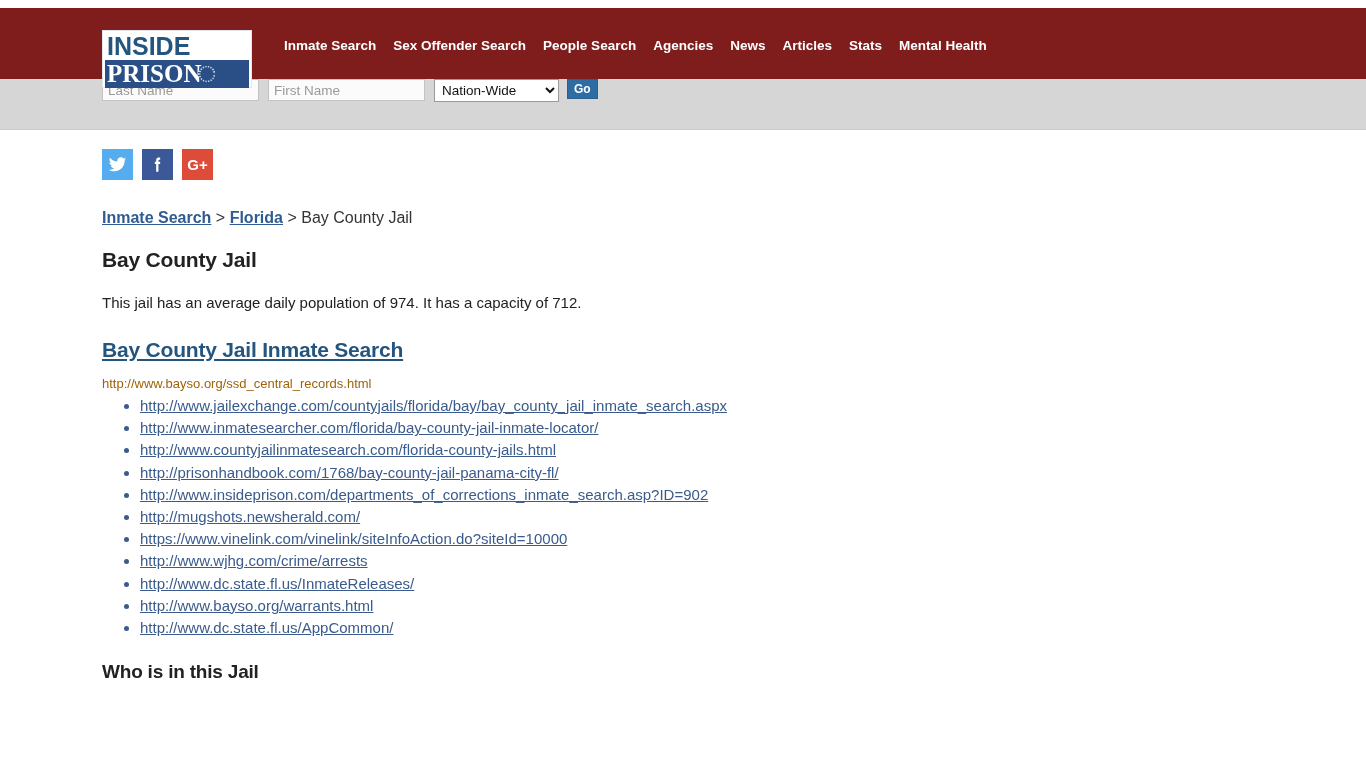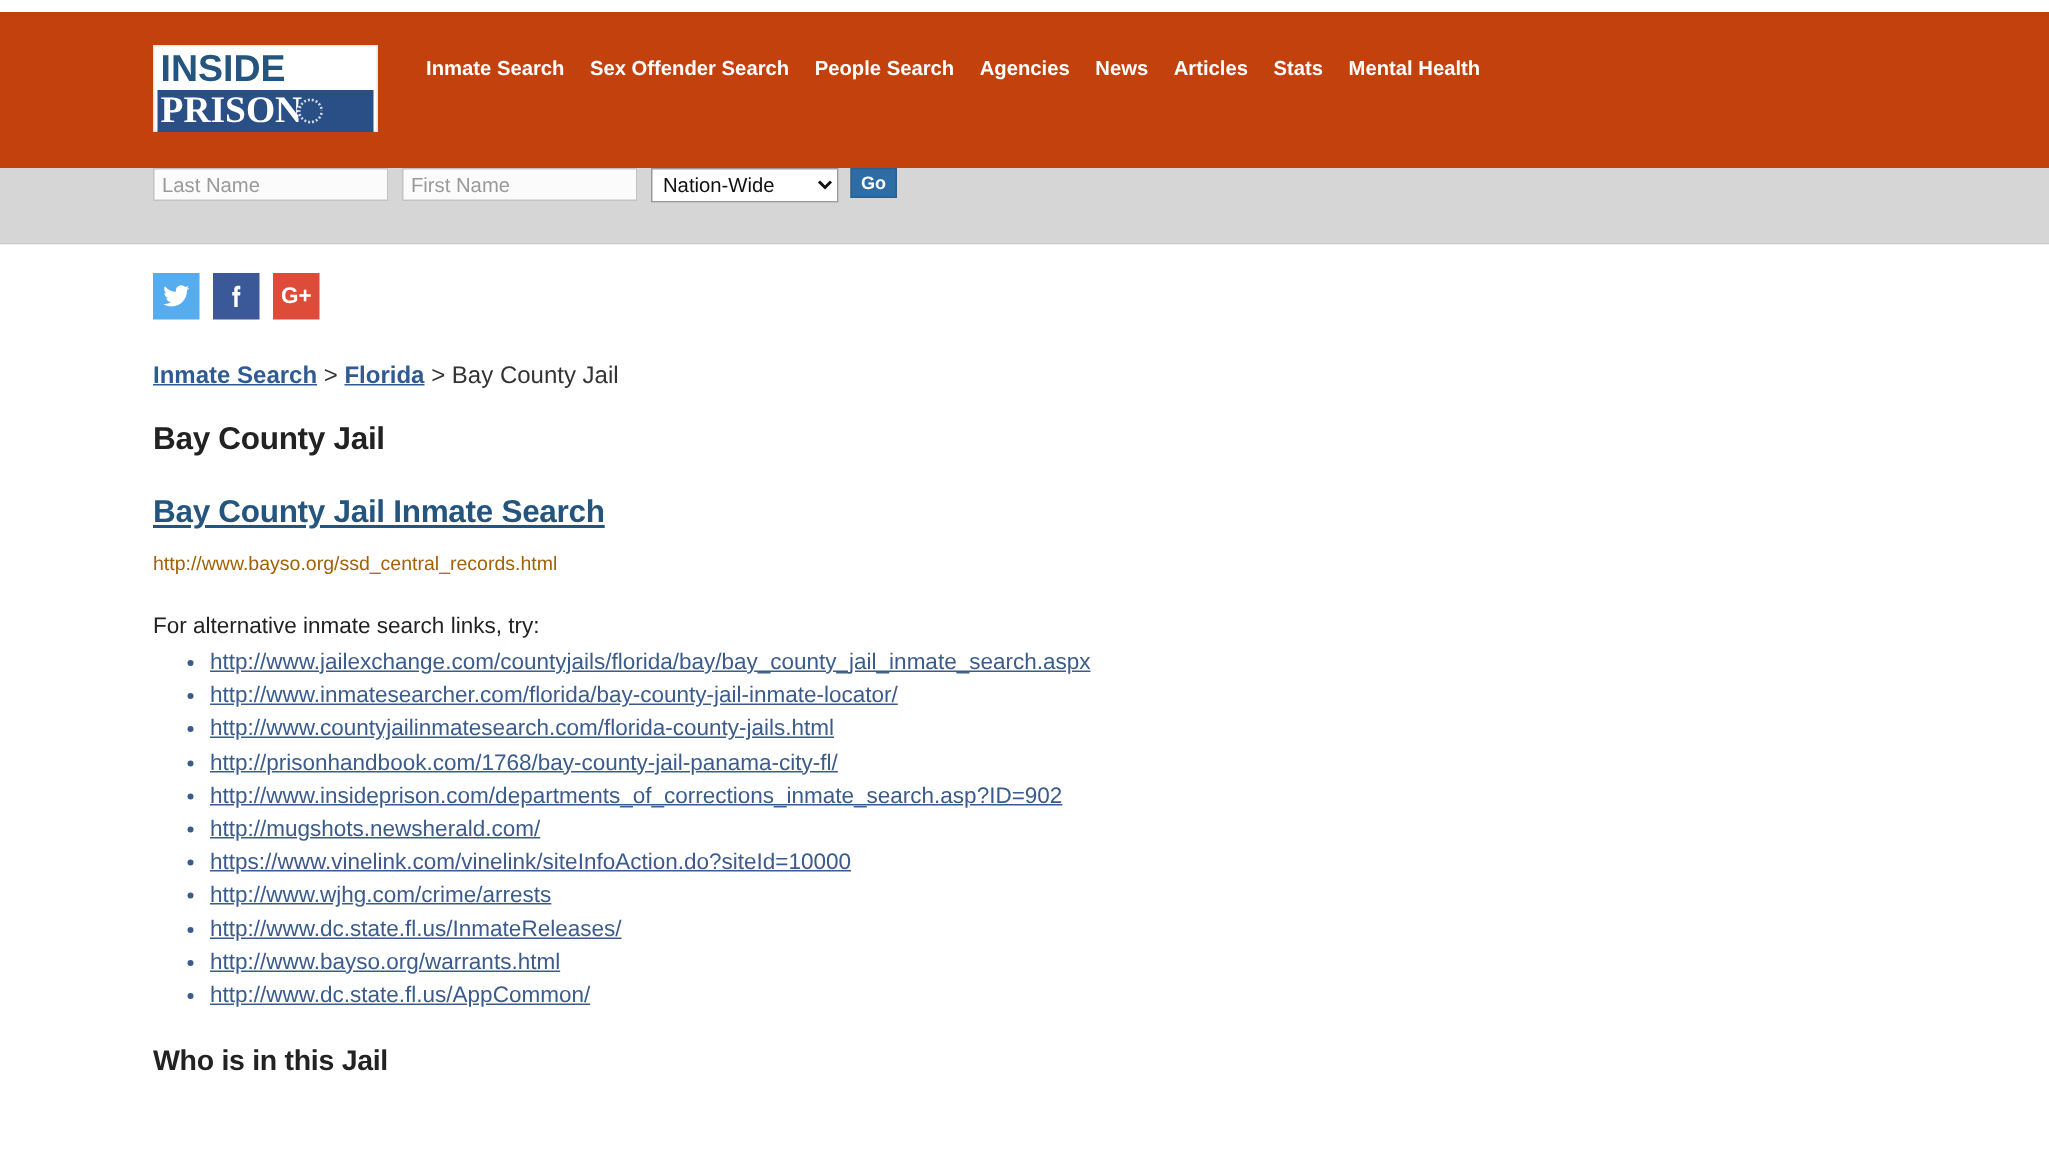--- a/index.html
+++ b/index.html
@@ -23,8 +23,8 @@
 
   
   .site-header {
-    background: #c2410c;
-    height: 104px;
+    background: #7f1d1d;
+    height: 71px;
     width: 100%;
     position: relative;
   }

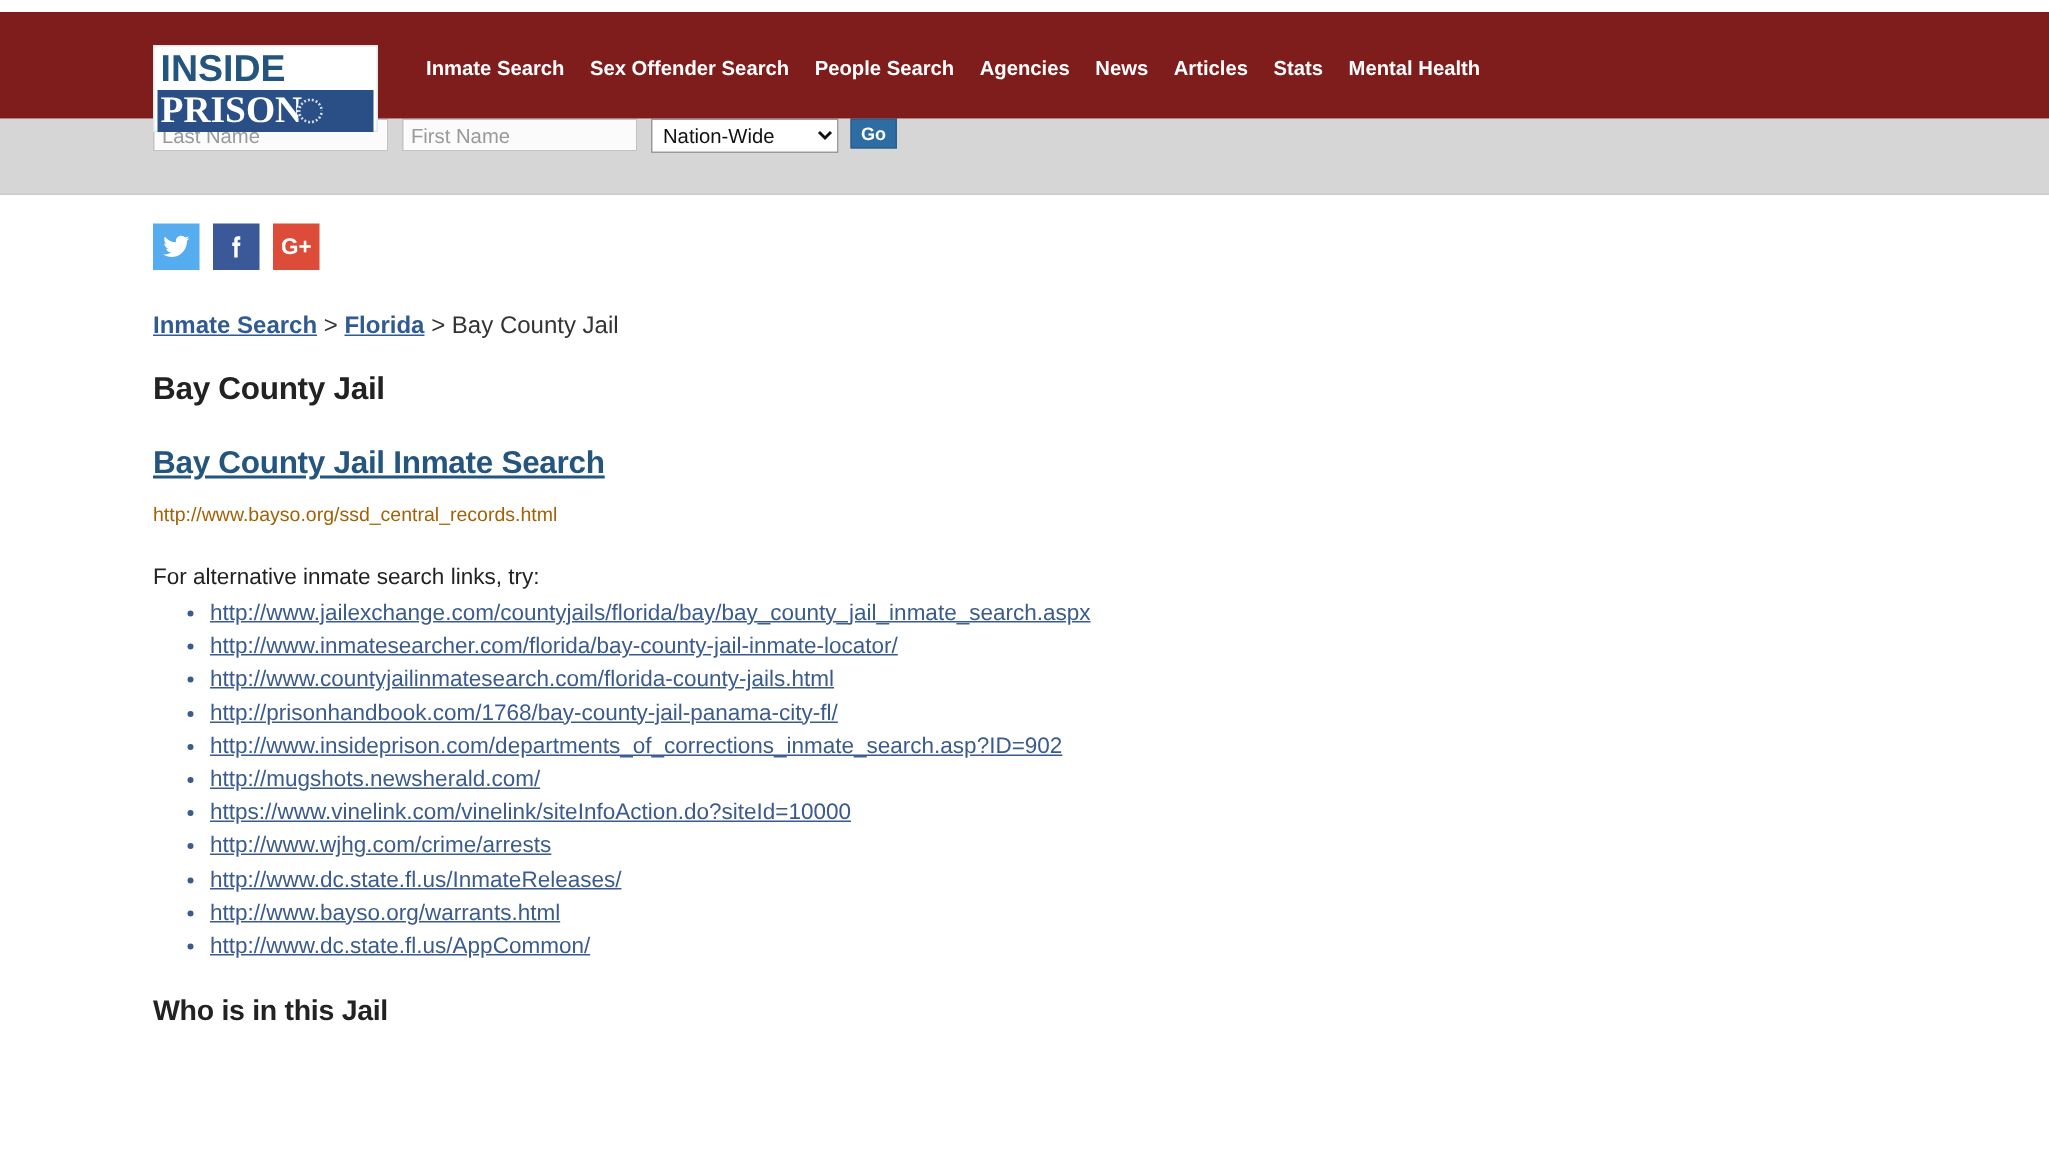--- a/index.html
+++ b/index.html
@@ -326,6 +326,7 @@
 
   <h1 class="page-title">Bay County Jail</h1>
 
+  <p class="intro">This jail has an average daily population of 974. It has a capacity of 712.</p>
 
   <h2 class="search-heading">
     <a href="#">Bay County Jail Inmate Search</a>

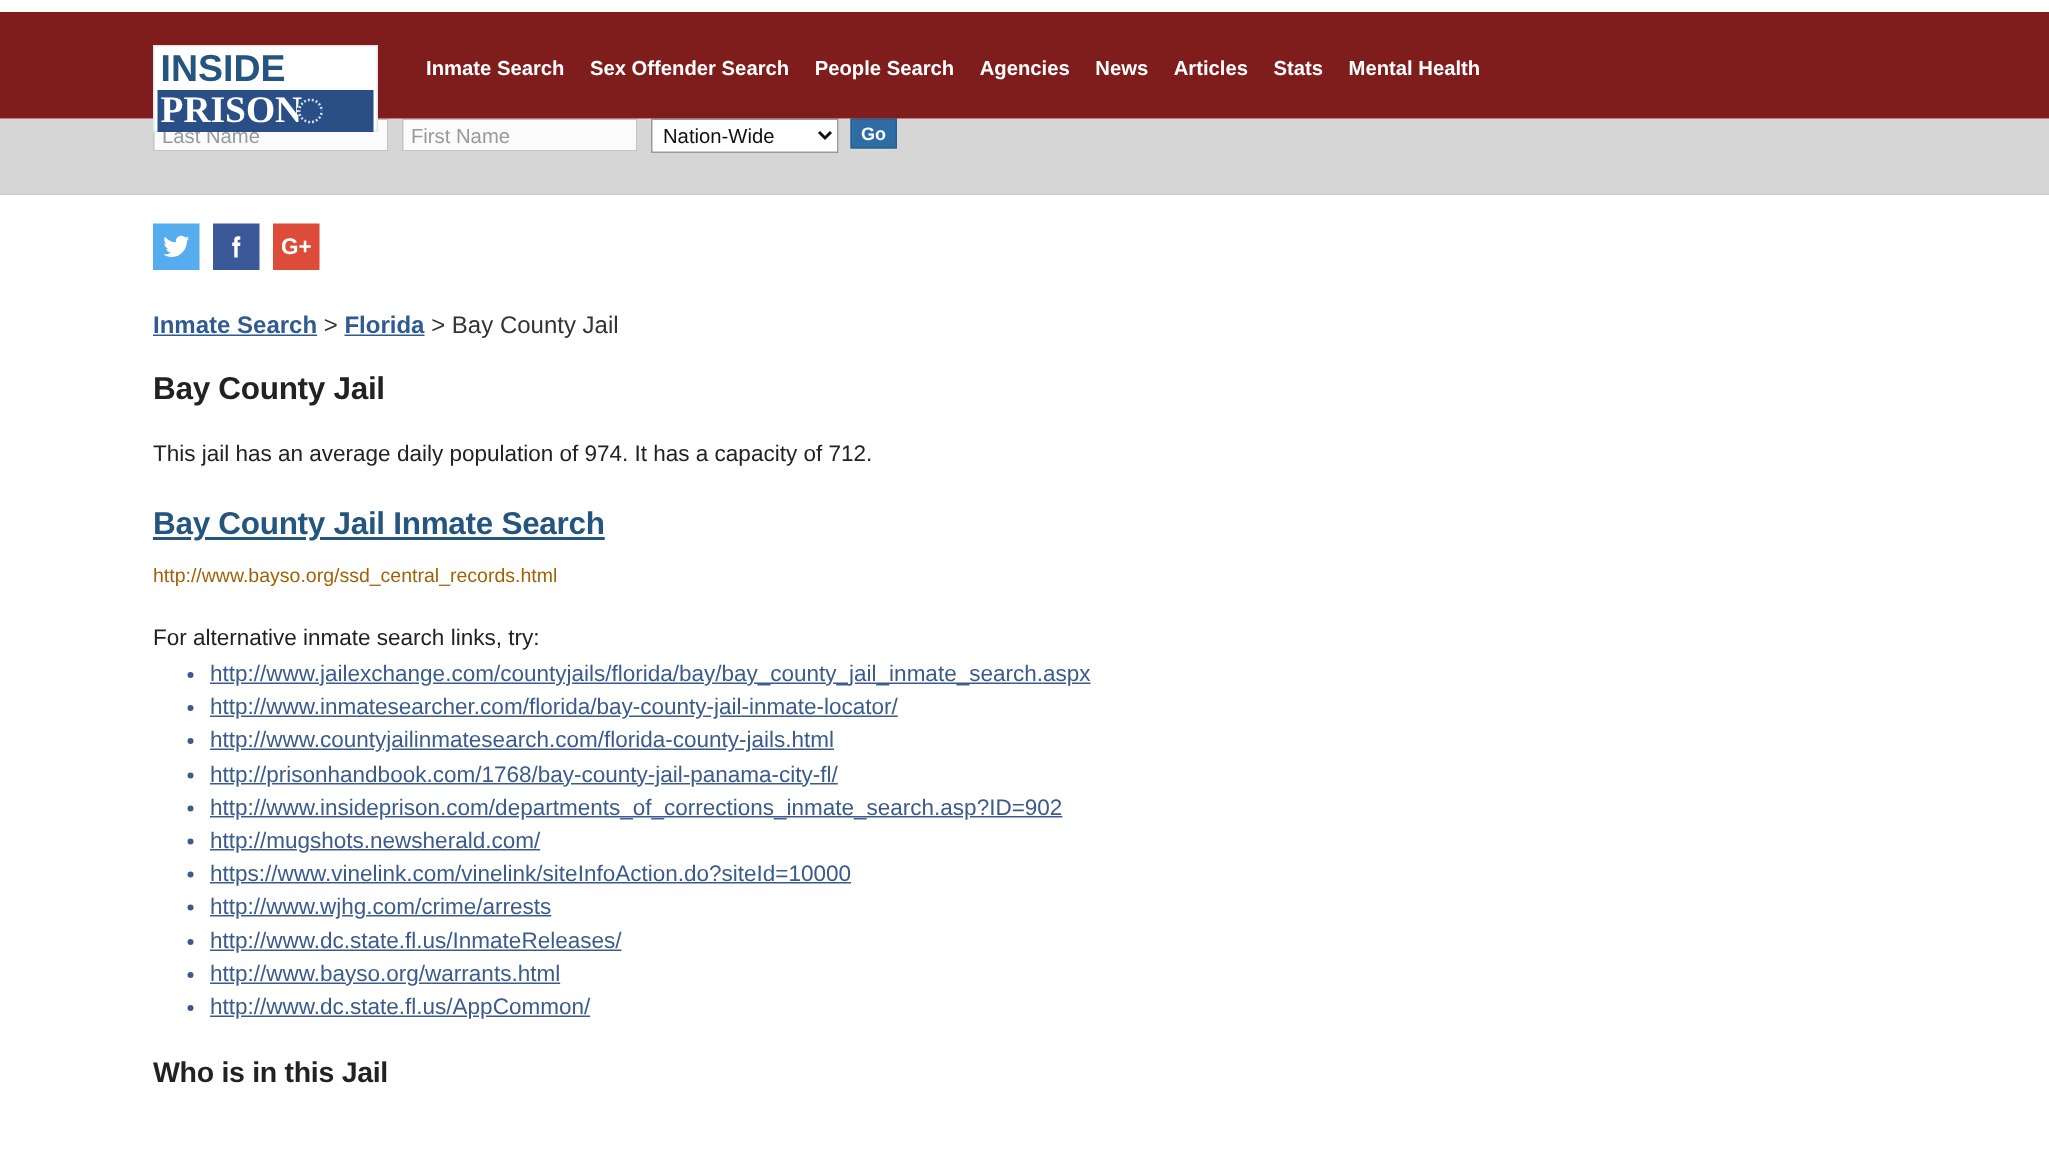--- a/index.html
+++ b/index.html
@@ -335,7 +335,6 @@
   <p class="source-url">http://www.bayso.org/ssd_central_records.html</p>
 
 
-  <p class="alt-intro">For alternative inmate search links, try:</p>
 
   <ul class="link-list">
     <li><a href="#">http://www.jailexchange.com/countyjails/florida/bay/bay_county_jail_inmate_search.aspx</a></li>

